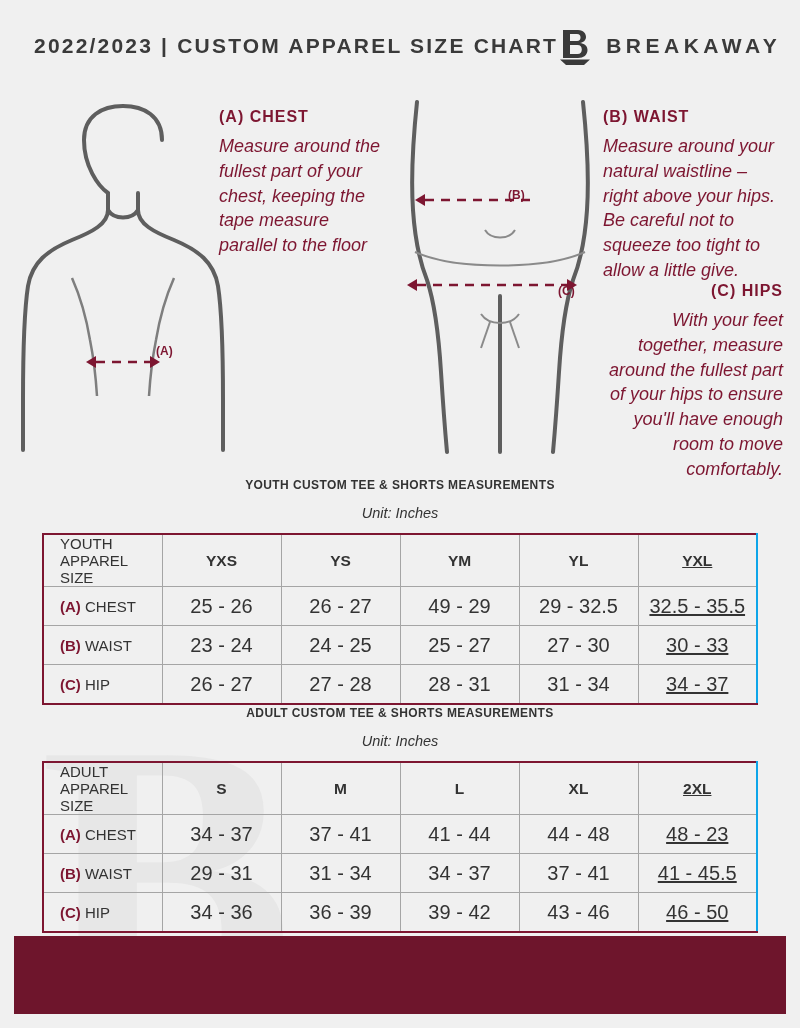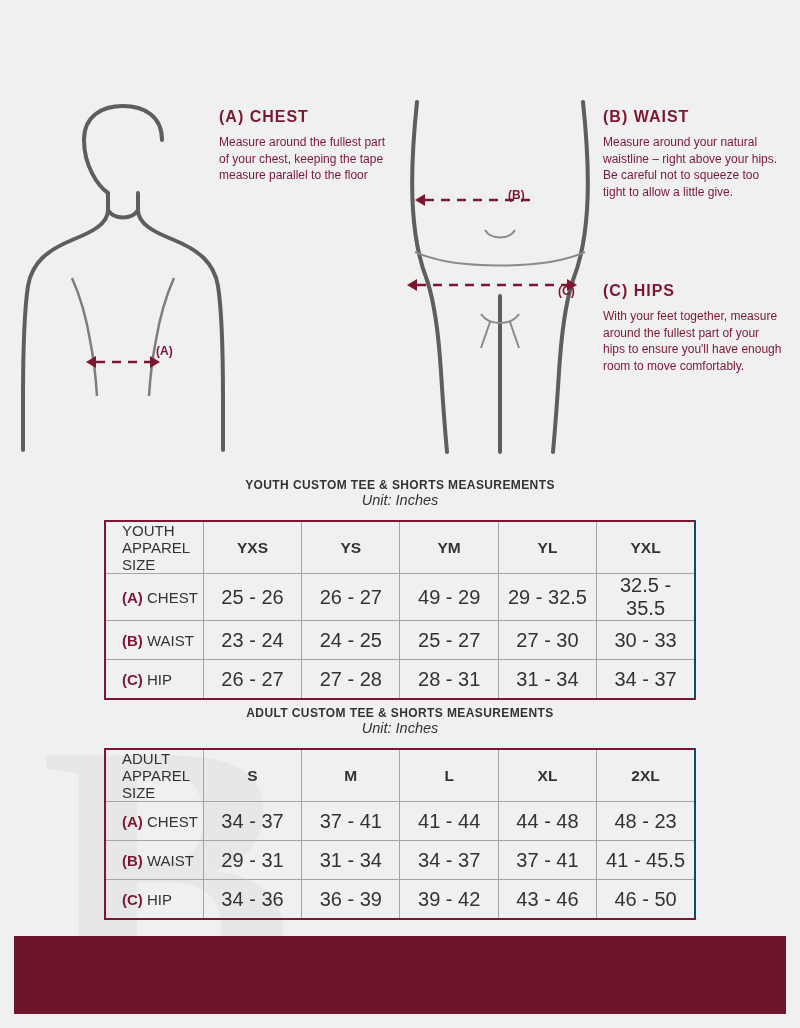--- a/index.html
+++ b/index.html
@@ -182,6 +182,20 @@
 
   <div class="watermark">B</div>
 
+  <div class="header">
+    <div class="header-title">2022/2023  |  CUSTOM APPAREL SIZE CHART</div>
+    <div class="brand">
+      <div class="brand-mark">
+        <svg width="34" height="40" viewBox="0 0 34 40">
+          <path d="M5 4 H20 C26 4 28 8 28 11 C28 14.5 25 16.5 22 17 C26 17.5 29.5 19.5 29.5 24 C29.5 29 25.5 32 20 32 H5 Z" fill="#3a3a3a"></path>
+          <path d="M12 8 H19 C21.5 8 22.5 9.5 22.5 11.5 C22.5 13.5 21.5 15 19 15 H12 Z" fill="#f0f0f0"></path>
+          <path d="M12 19 H19.5 C22.5 19 23.8 21 23.8 23.5 C23.8 26 22.5 28 19.5 28 H12 Z" fill="#f0f0f0"></path>
+          <path d="M2 33.5 L32 33.5 L26 39 L8 39 Z" fill="#3a3a3a"></path>
+        </svg>
+      </div>
+      <div class="brand-name">BREAKAWAY</div>
+    </div>
+  </div>
 
   <div class="illus">
 

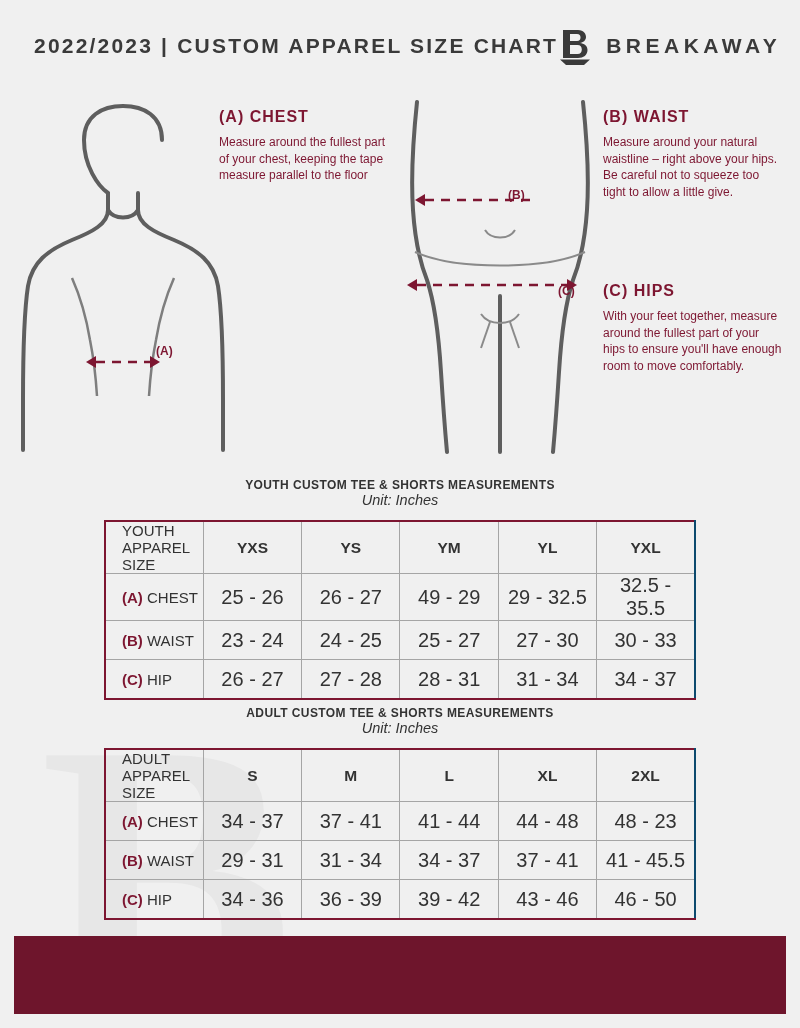--- a/index.html
+++ b/index.html
@@ -91,7 +91,8 @@
     margin-bottom: 8px;
   }
   .note-body {
-    font-size: 12px;
+    font-size: 18px;
+    font-style: italic;
     line-height: 1.38;
     color: #7d1631;
   }

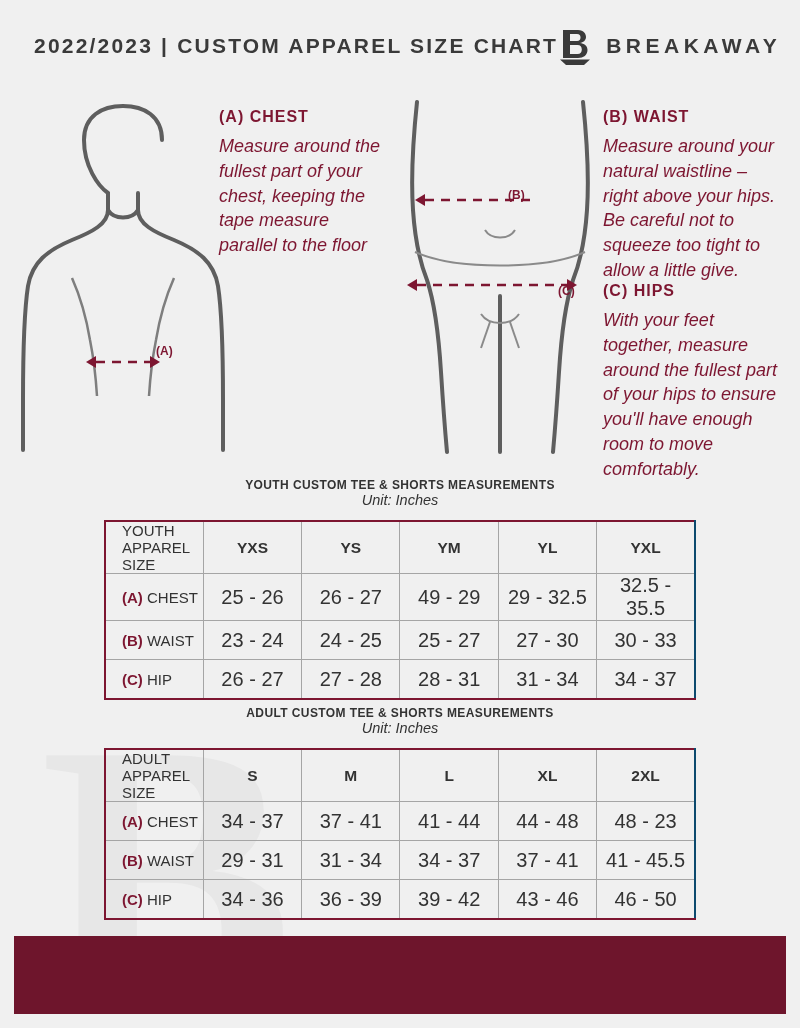--- a/index.html
+++ b/index.html
@@ -98,7 +98,7 @@
   }
   .note-a { left: 219px; top: 16px; width: 170px; }
   .note-b { left: 603px; top: 16px; width: 175px; }
-  .note-c { left: 603px; top: 190px; width: 180px; }
+  .note-c { left: 603px; top: 190px; width: 180px; text-align: right; }
 
   .tick-label {
     position: absolute;

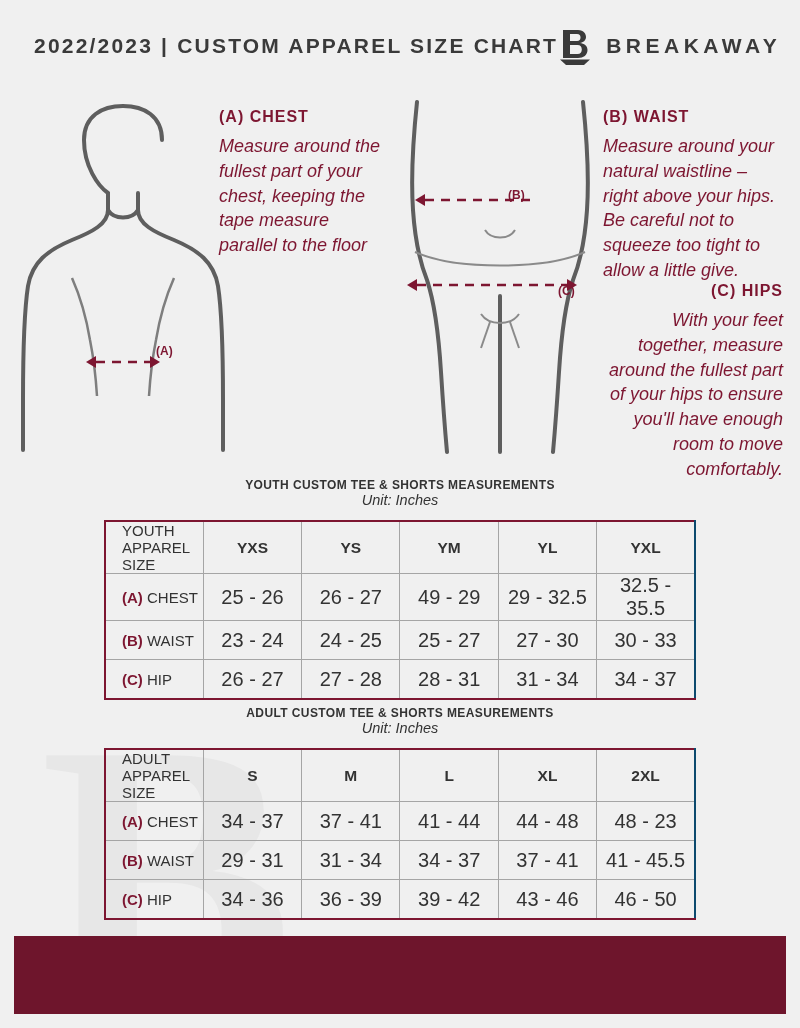--- a/index.html
+++ b/index.html
@@ -120,7 +120,7 @@
     font-size: 14.5px;
     font-style: italic;
     color: #333;
-    margin-top: 0;
+    margin-top: 13px;
   }
 
   

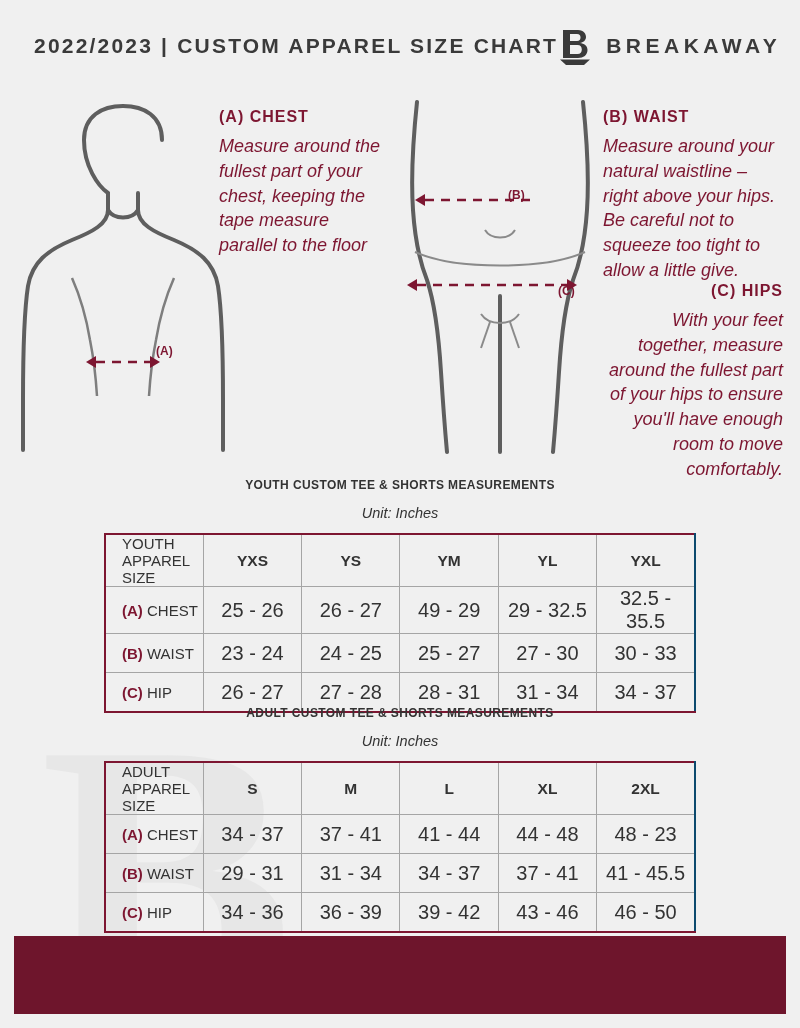--- a/index.html
+++ b/index.html
@@ -126,7 +126,7 @@
   
   table.size-table {
     border-collapse: collapse;
-    width: 592px;
+    width: 716px;
     margin: 12px auto 0 auto;
     table-layout: fixed;
     background: transparent;

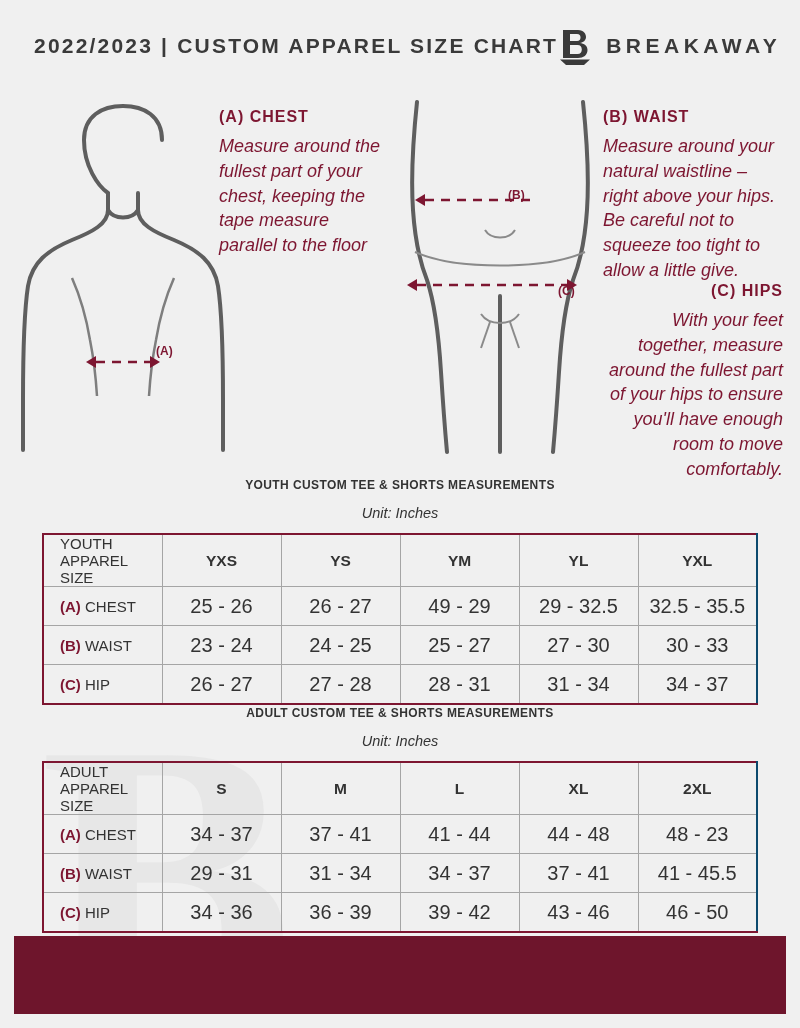--- a/index.html
+++ b/index.html
@@ -153,7 +153,8 @@
     font-size: 15px;
   }
   table.size-table td:last-child {
-    border-right: 2px solid #0c4a6e;
+    border-right: 2px solid #0ea5e9;
+    text-decoration: underline;
   }
   table.size-table tr.head td {
     font-weight: bold;

